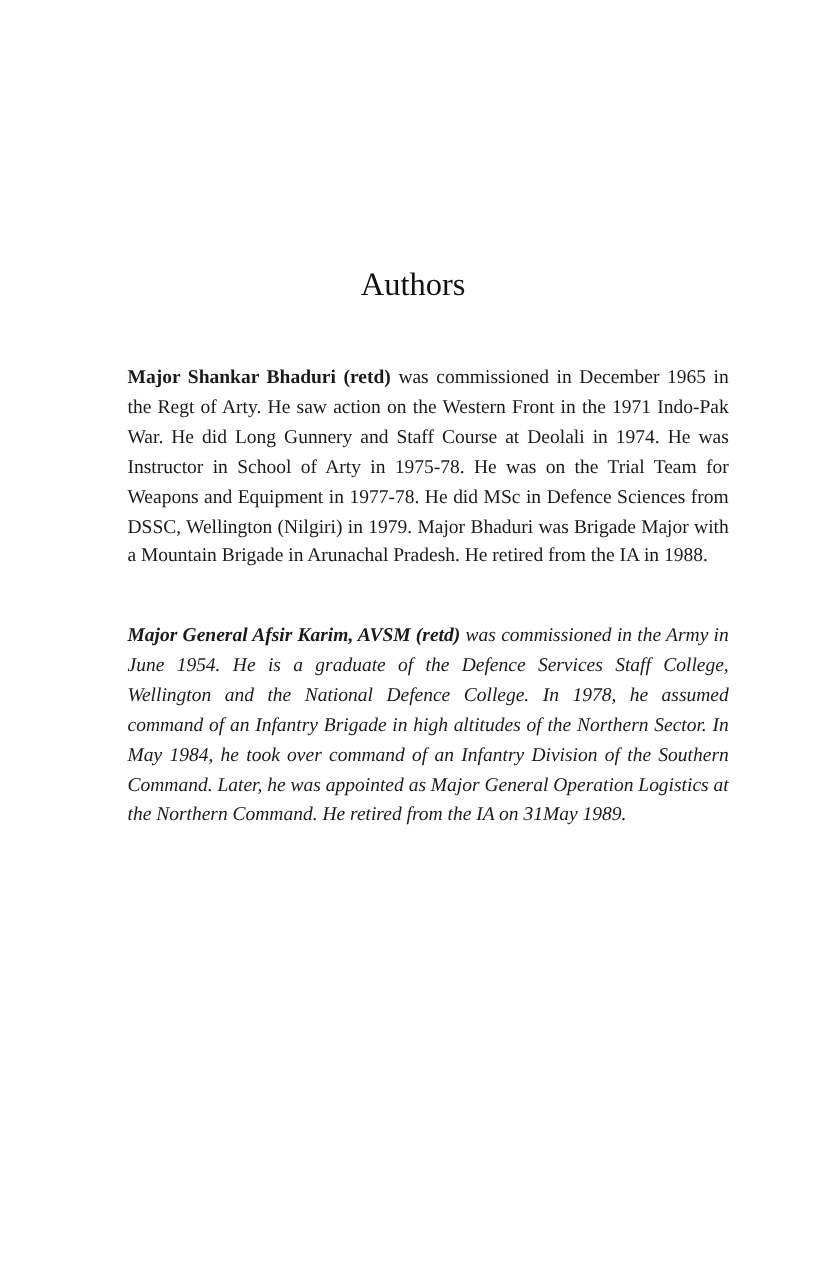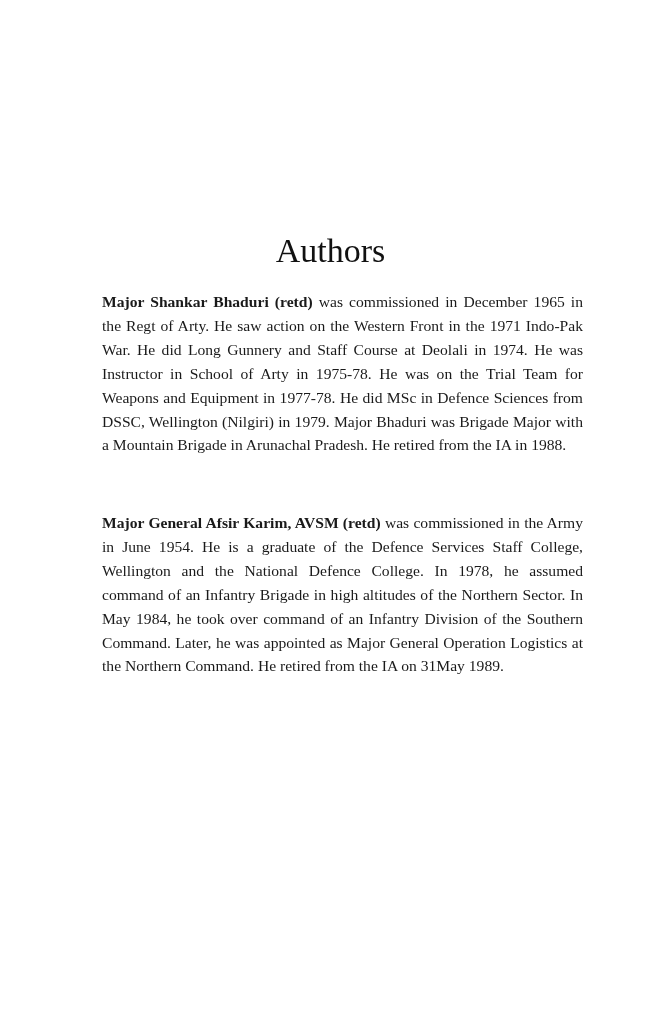--- a/index.html
+++ b/index.html
@@ -23,11 +23,11 @@
     }
     .title {
       position: absolute;
-      top: 235px;
+      top: 212px;
       left: 0;
       width: 481px;
       text-align: center;
-      font-size: 34px;
+      font-size: 26px;
       font-weight: normal;
       margin: 0;
       line-height: 32px;

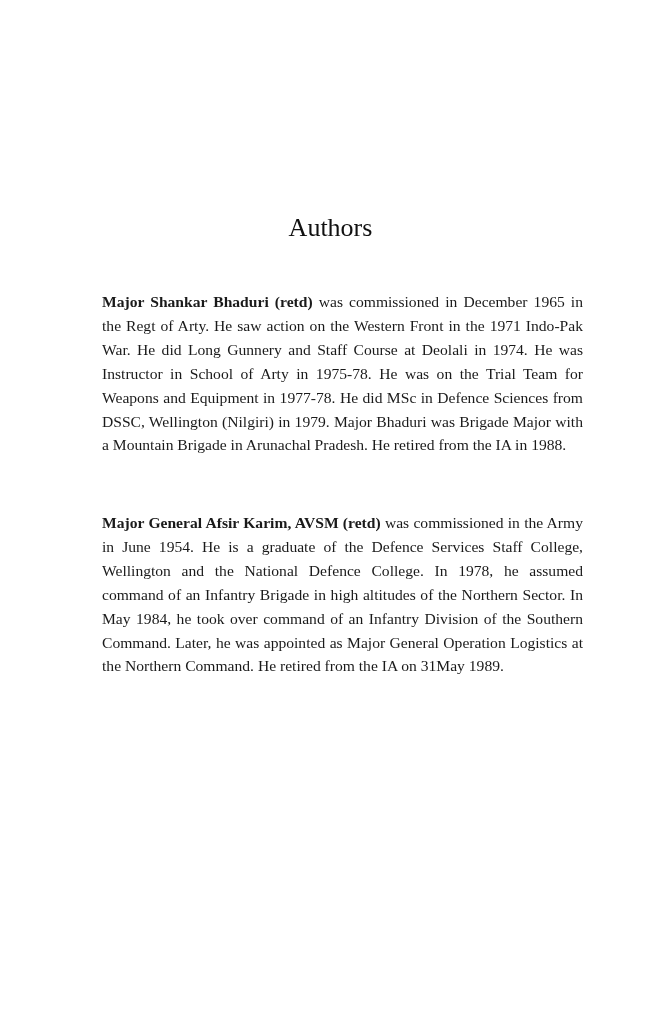--- a/index.html
+++ b/index.html
@@ -44,7 +44,7 @@
       hyphens: manual;
     }
     .bio-1 { top: 278px; }
-    .bio-2 { top: 499px; }
+    .bio-2 { top: 485px; font-style: italic; }
     .bio .name {
       font-weight: bold;
     }

